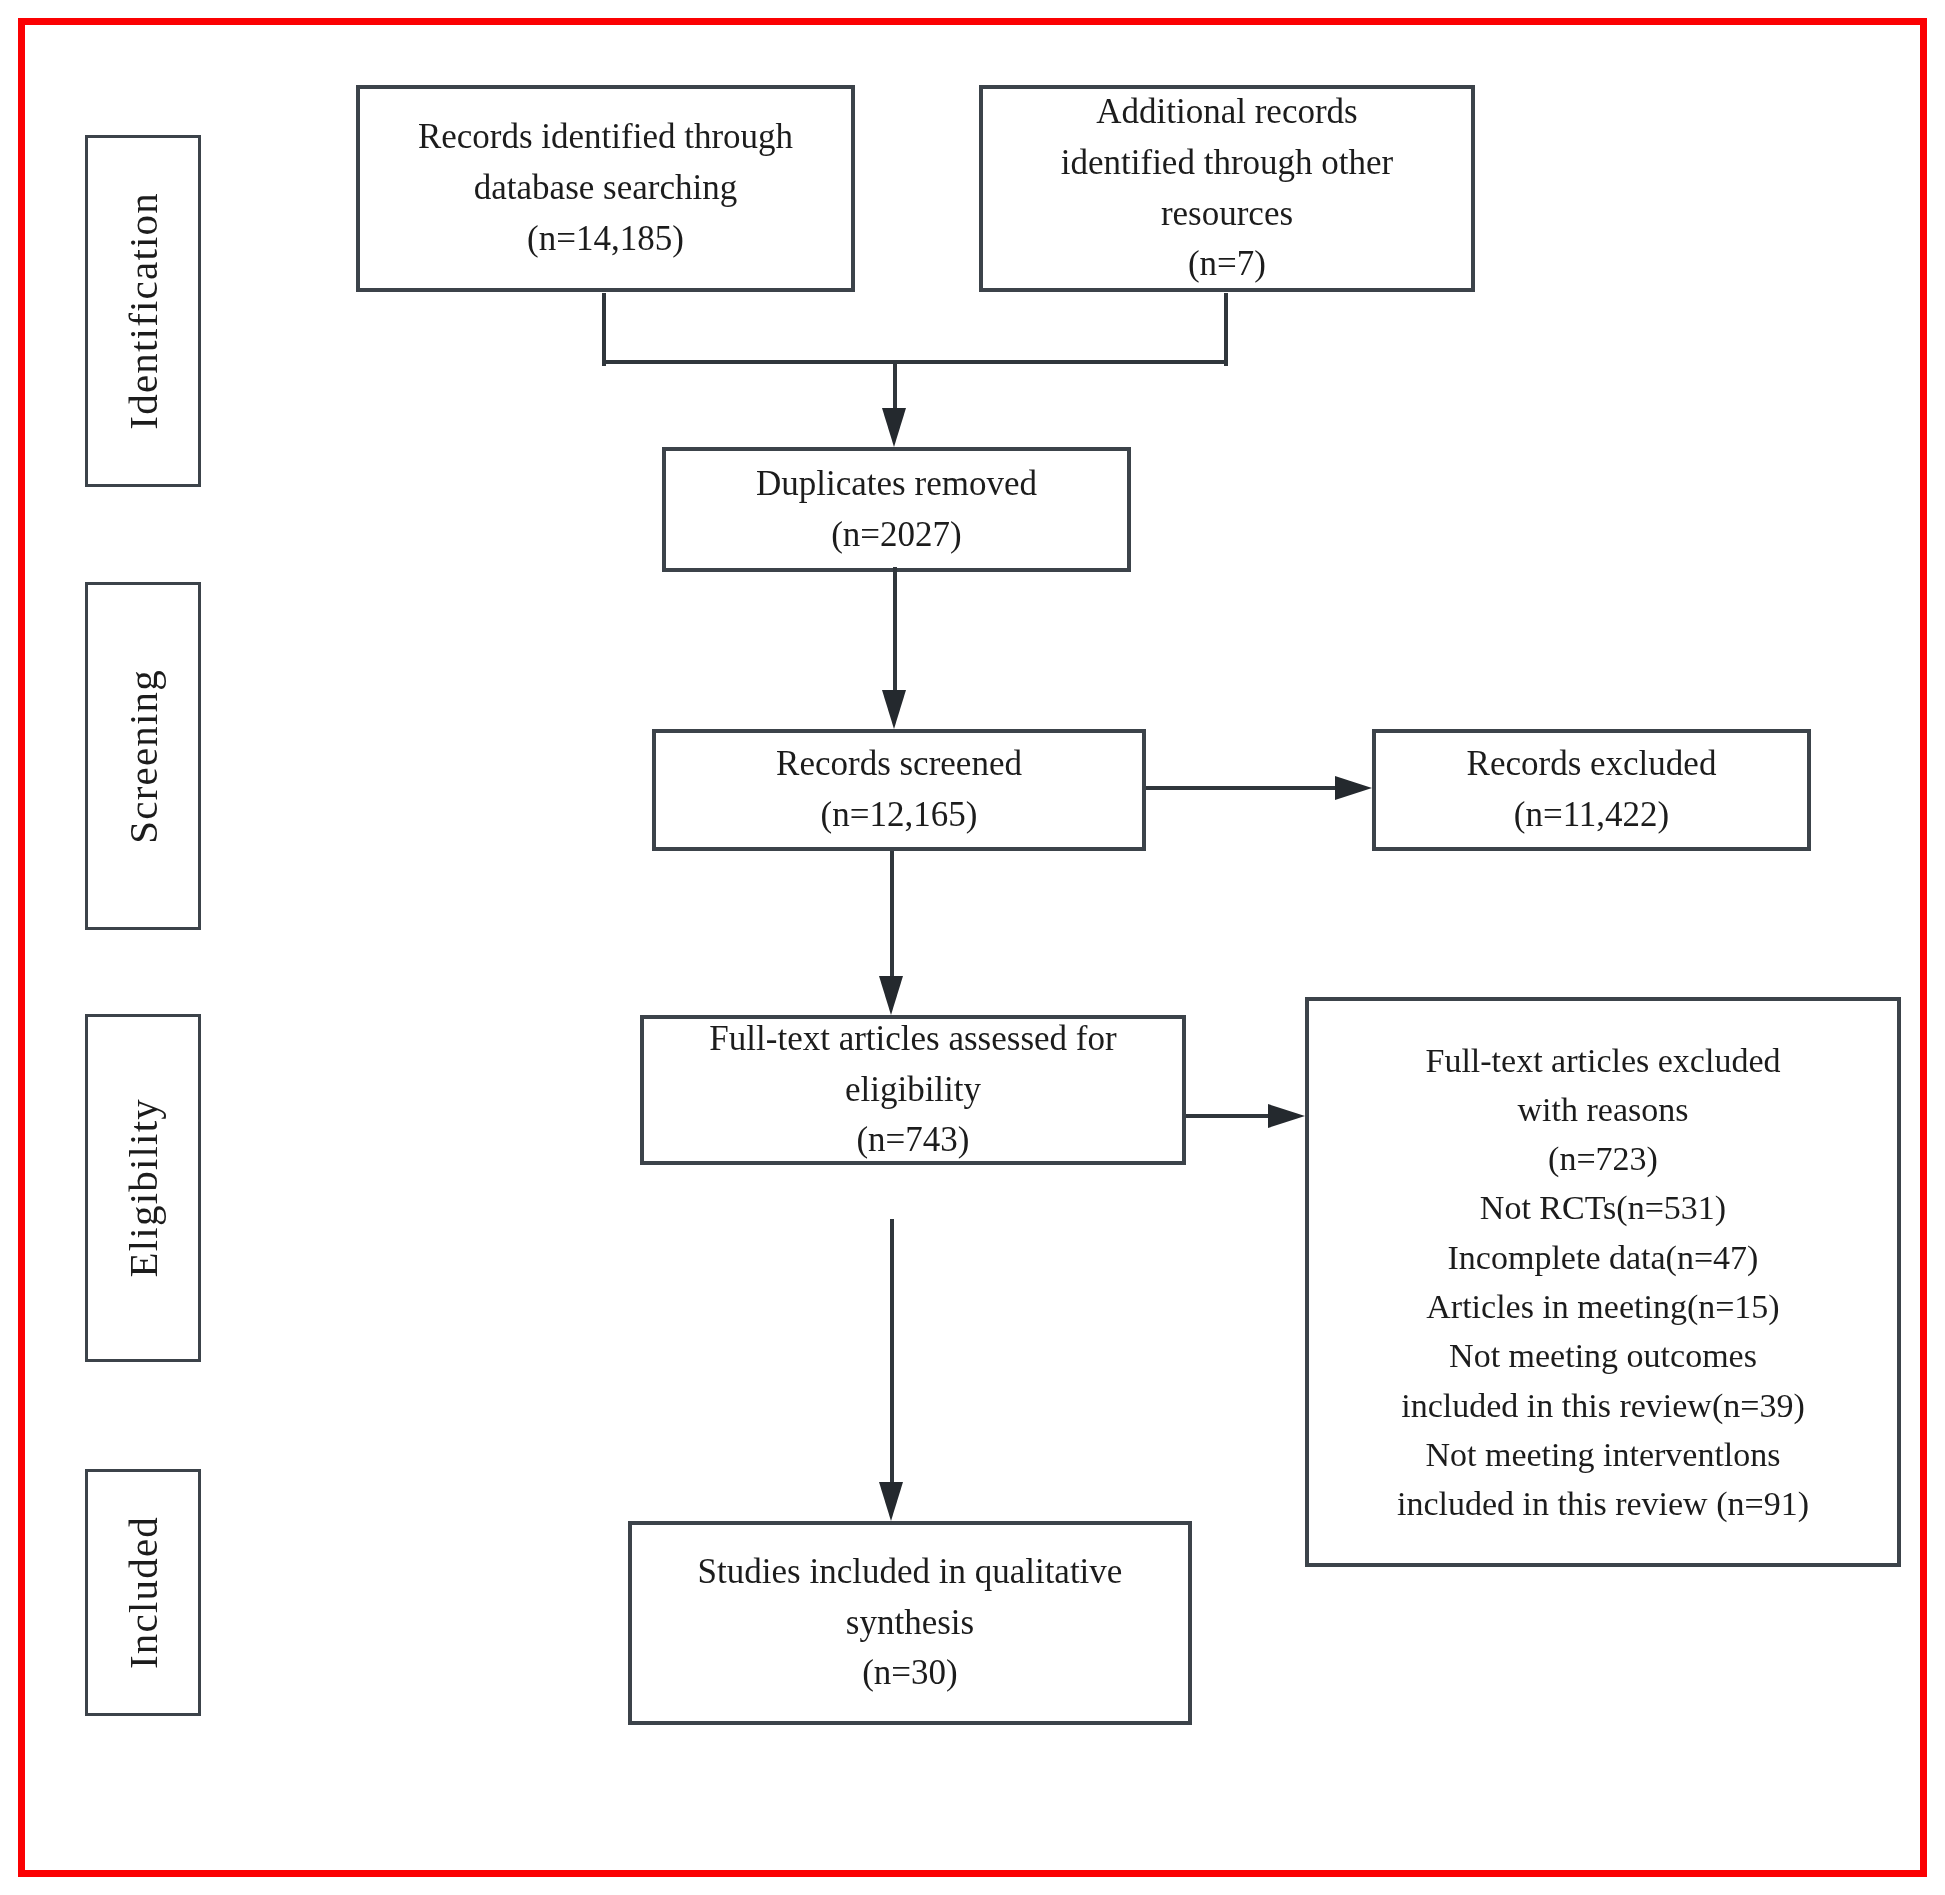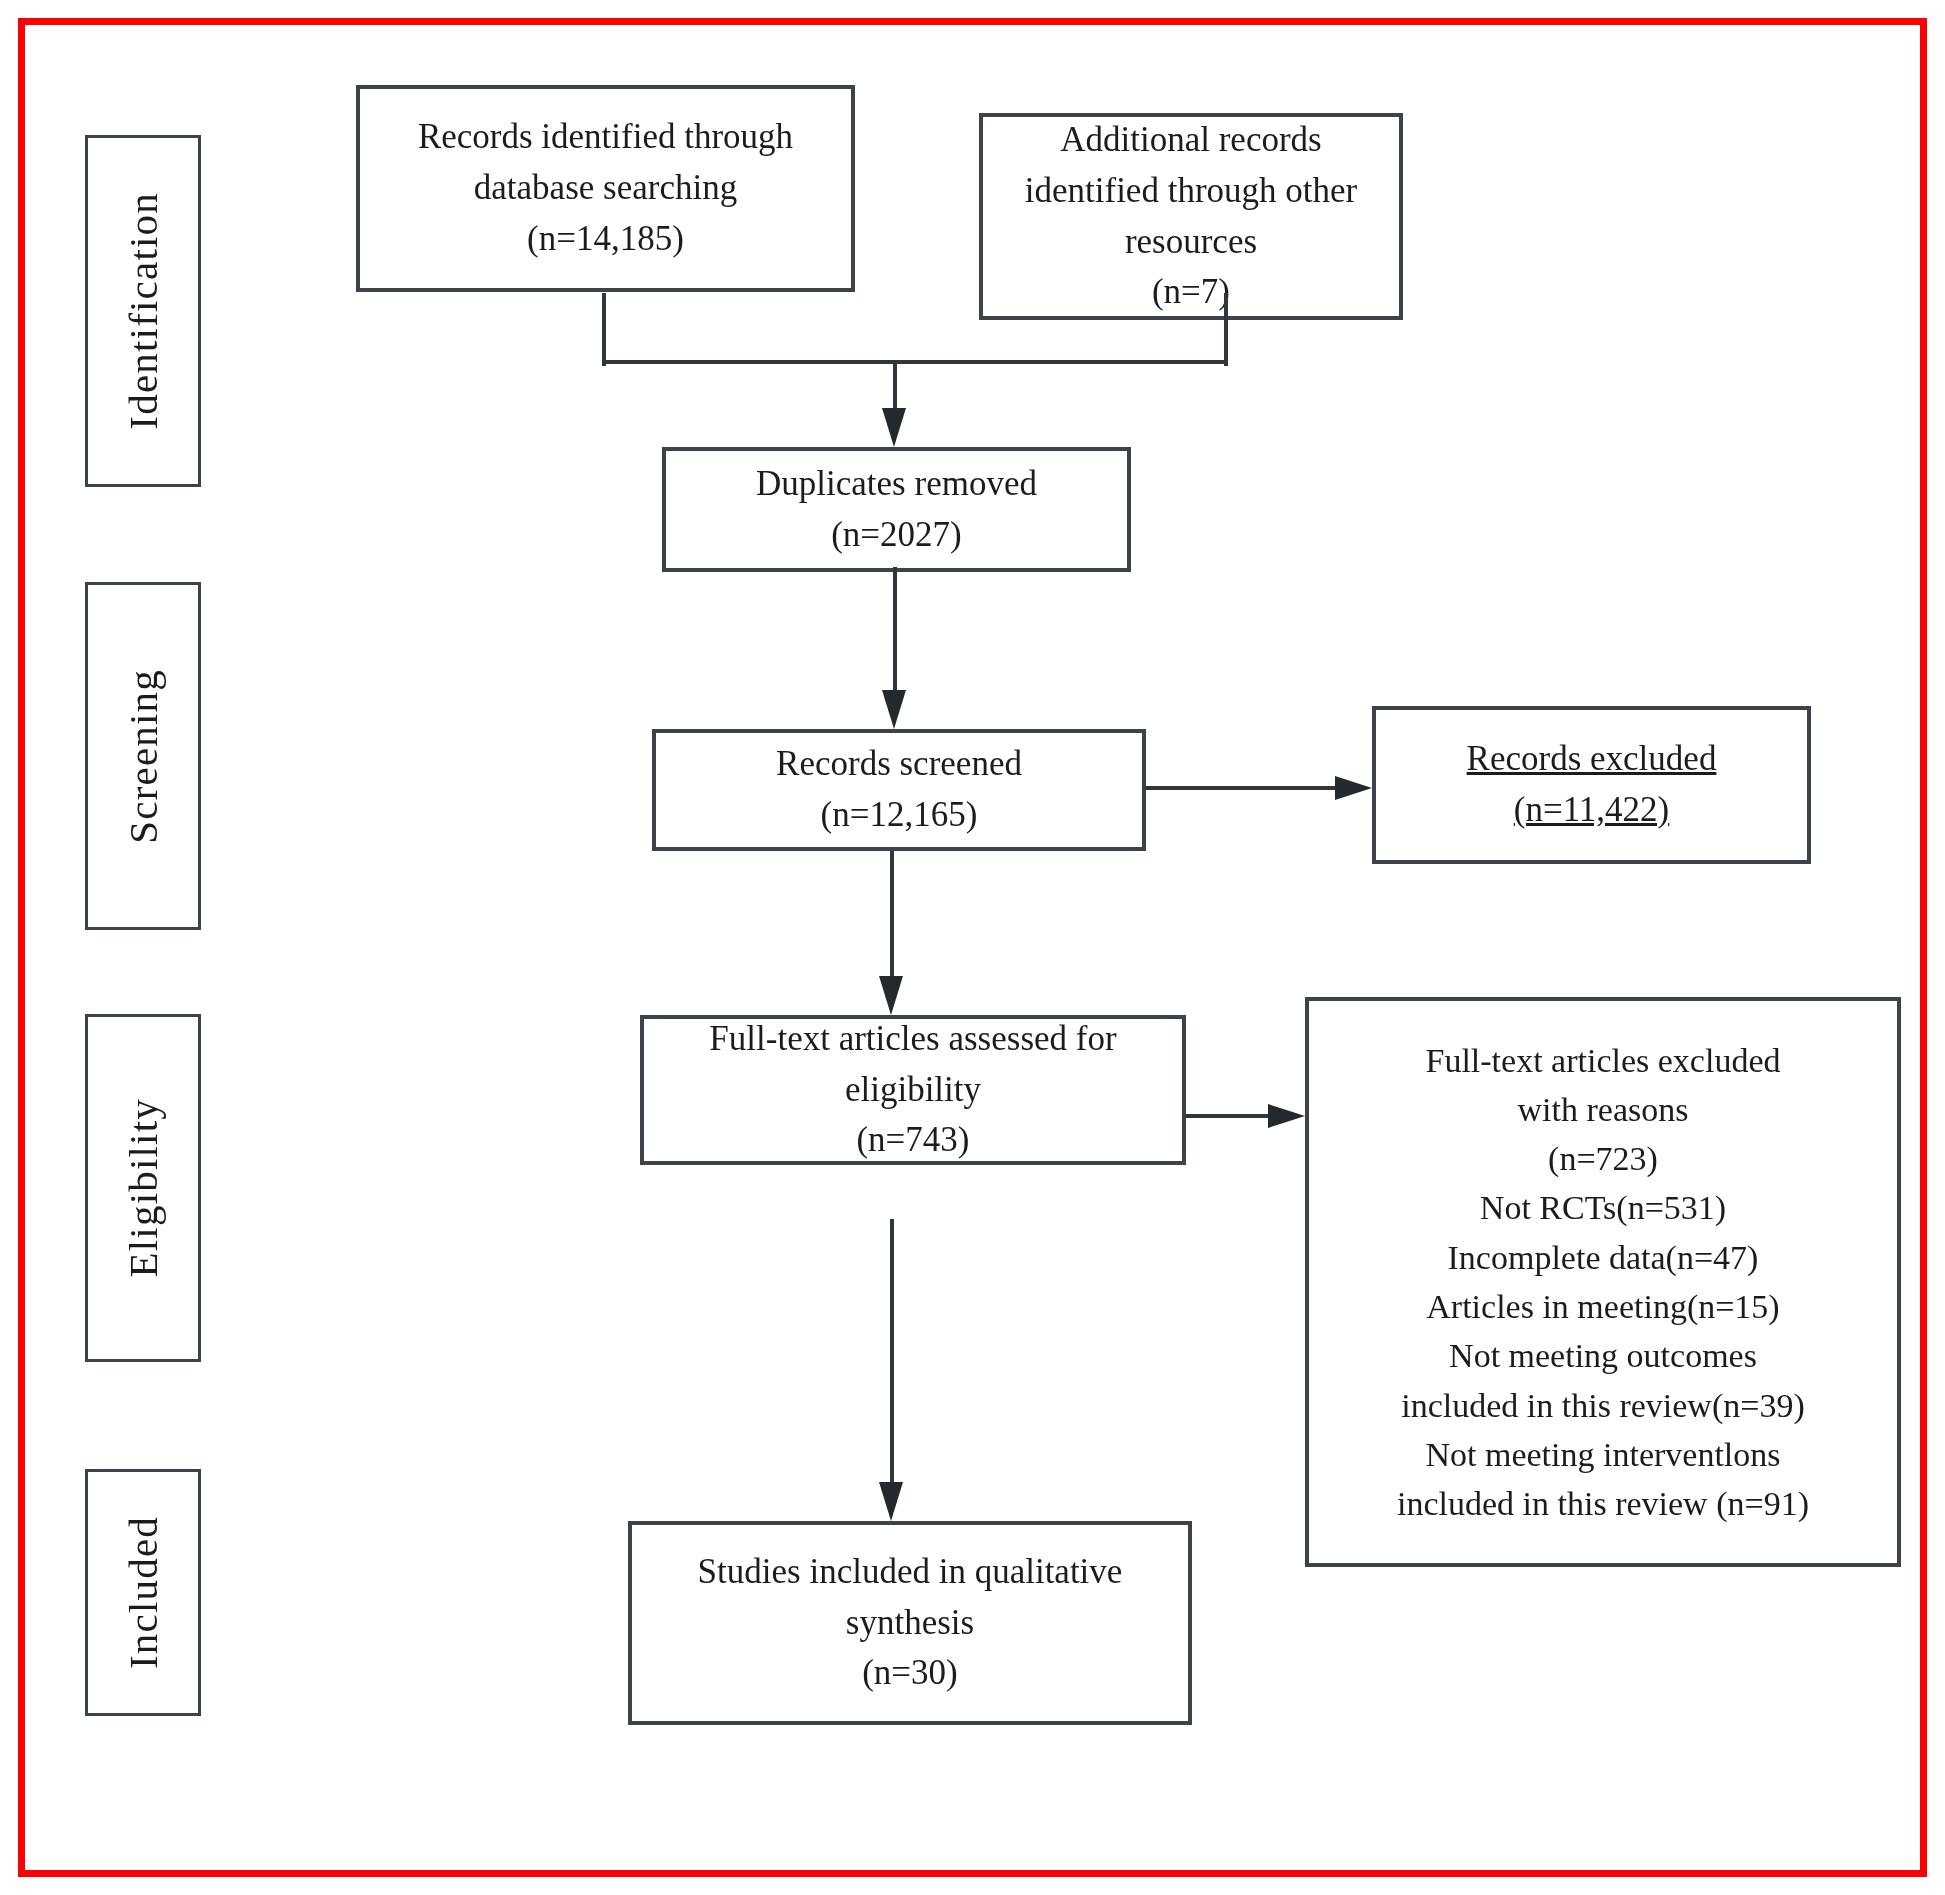--- a/index.html
+++ b/index.html
@@ -44,7 +44,7 @@
 (n=14,185)</div>
 </div>
 
-<div class="box" style="left:979px;top:85px;width:424px;height:207px;margin-top:28px;">
+<div class="box" style="left:979px;top:85px;width:496px;height:207px;">
   <div class="box-text">Additional records
 identified through other
 resources

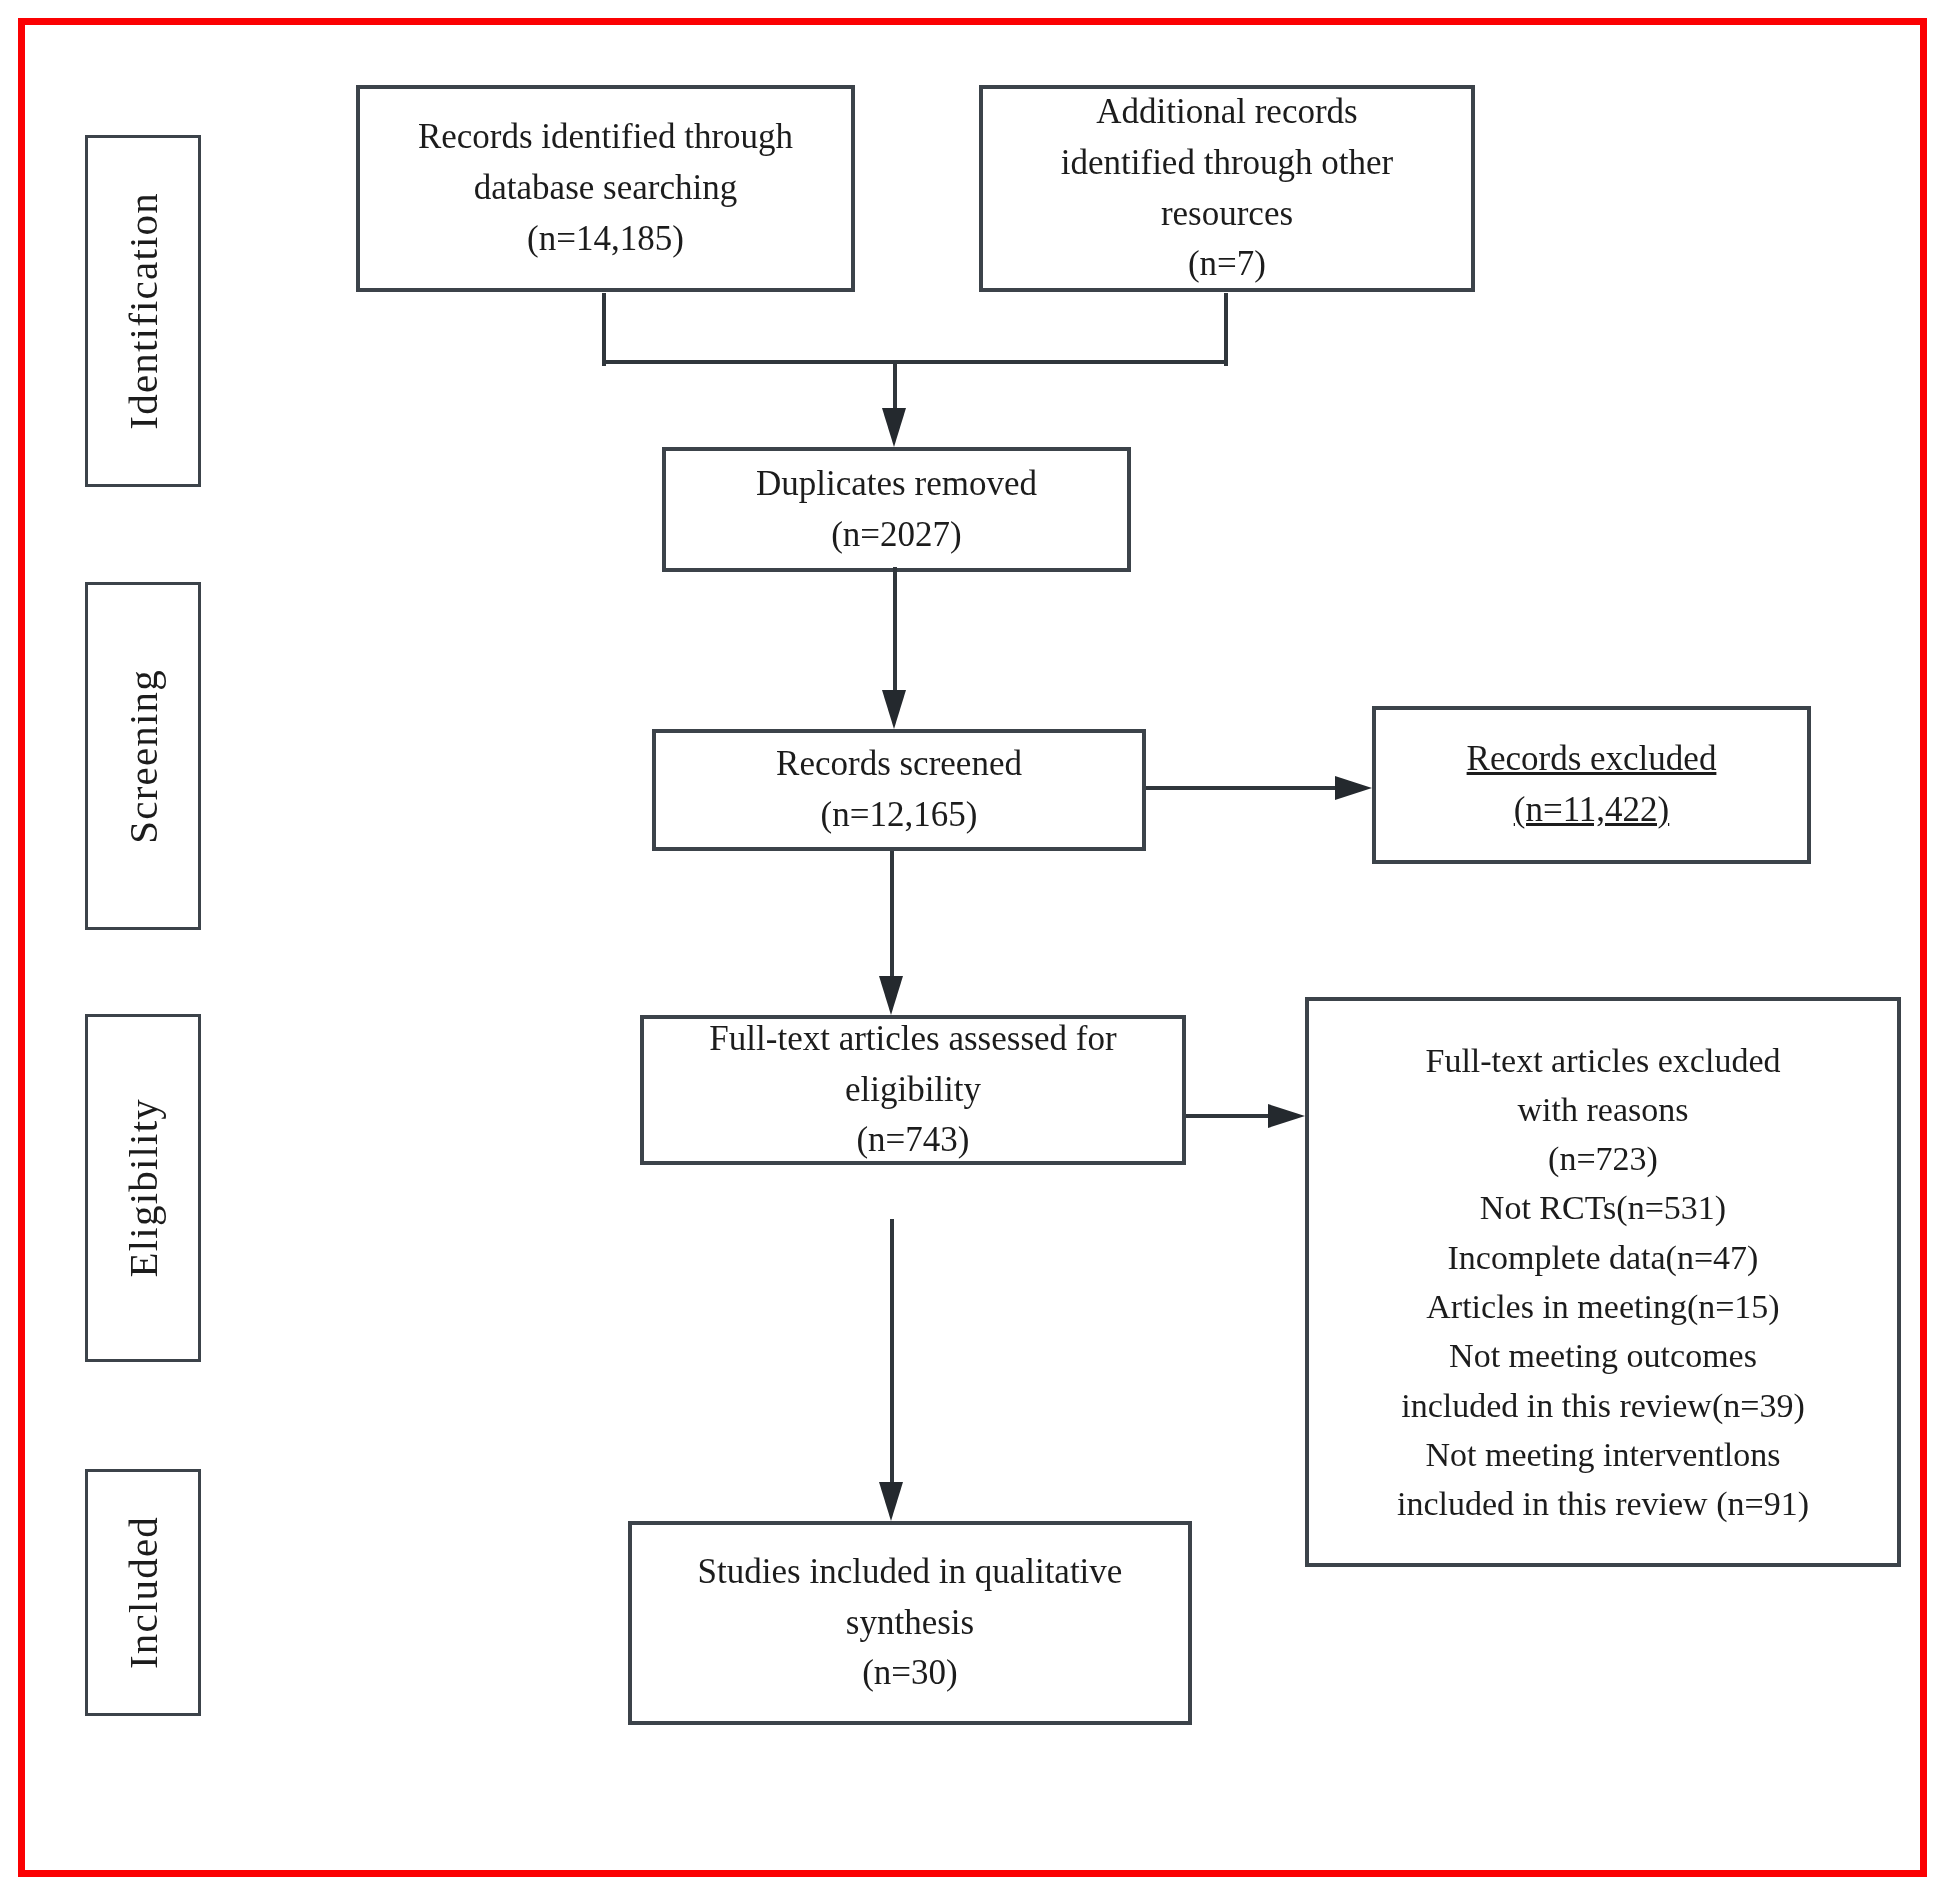--- a/index.html
+++ b/index.html
@@ -61,7 +61,7 @@
 (n=12,165)</div>
 </div>
 
-<div class="box" style="left:1372px;top:706px;width:439px;height:158px;text-decoration:underline;">
+<div class="box" style="left:1372px;top:729px;width:439px;height:122px;">
   <div class="box-text">Records excluded
 (n=11,422)</div>
 </div>

